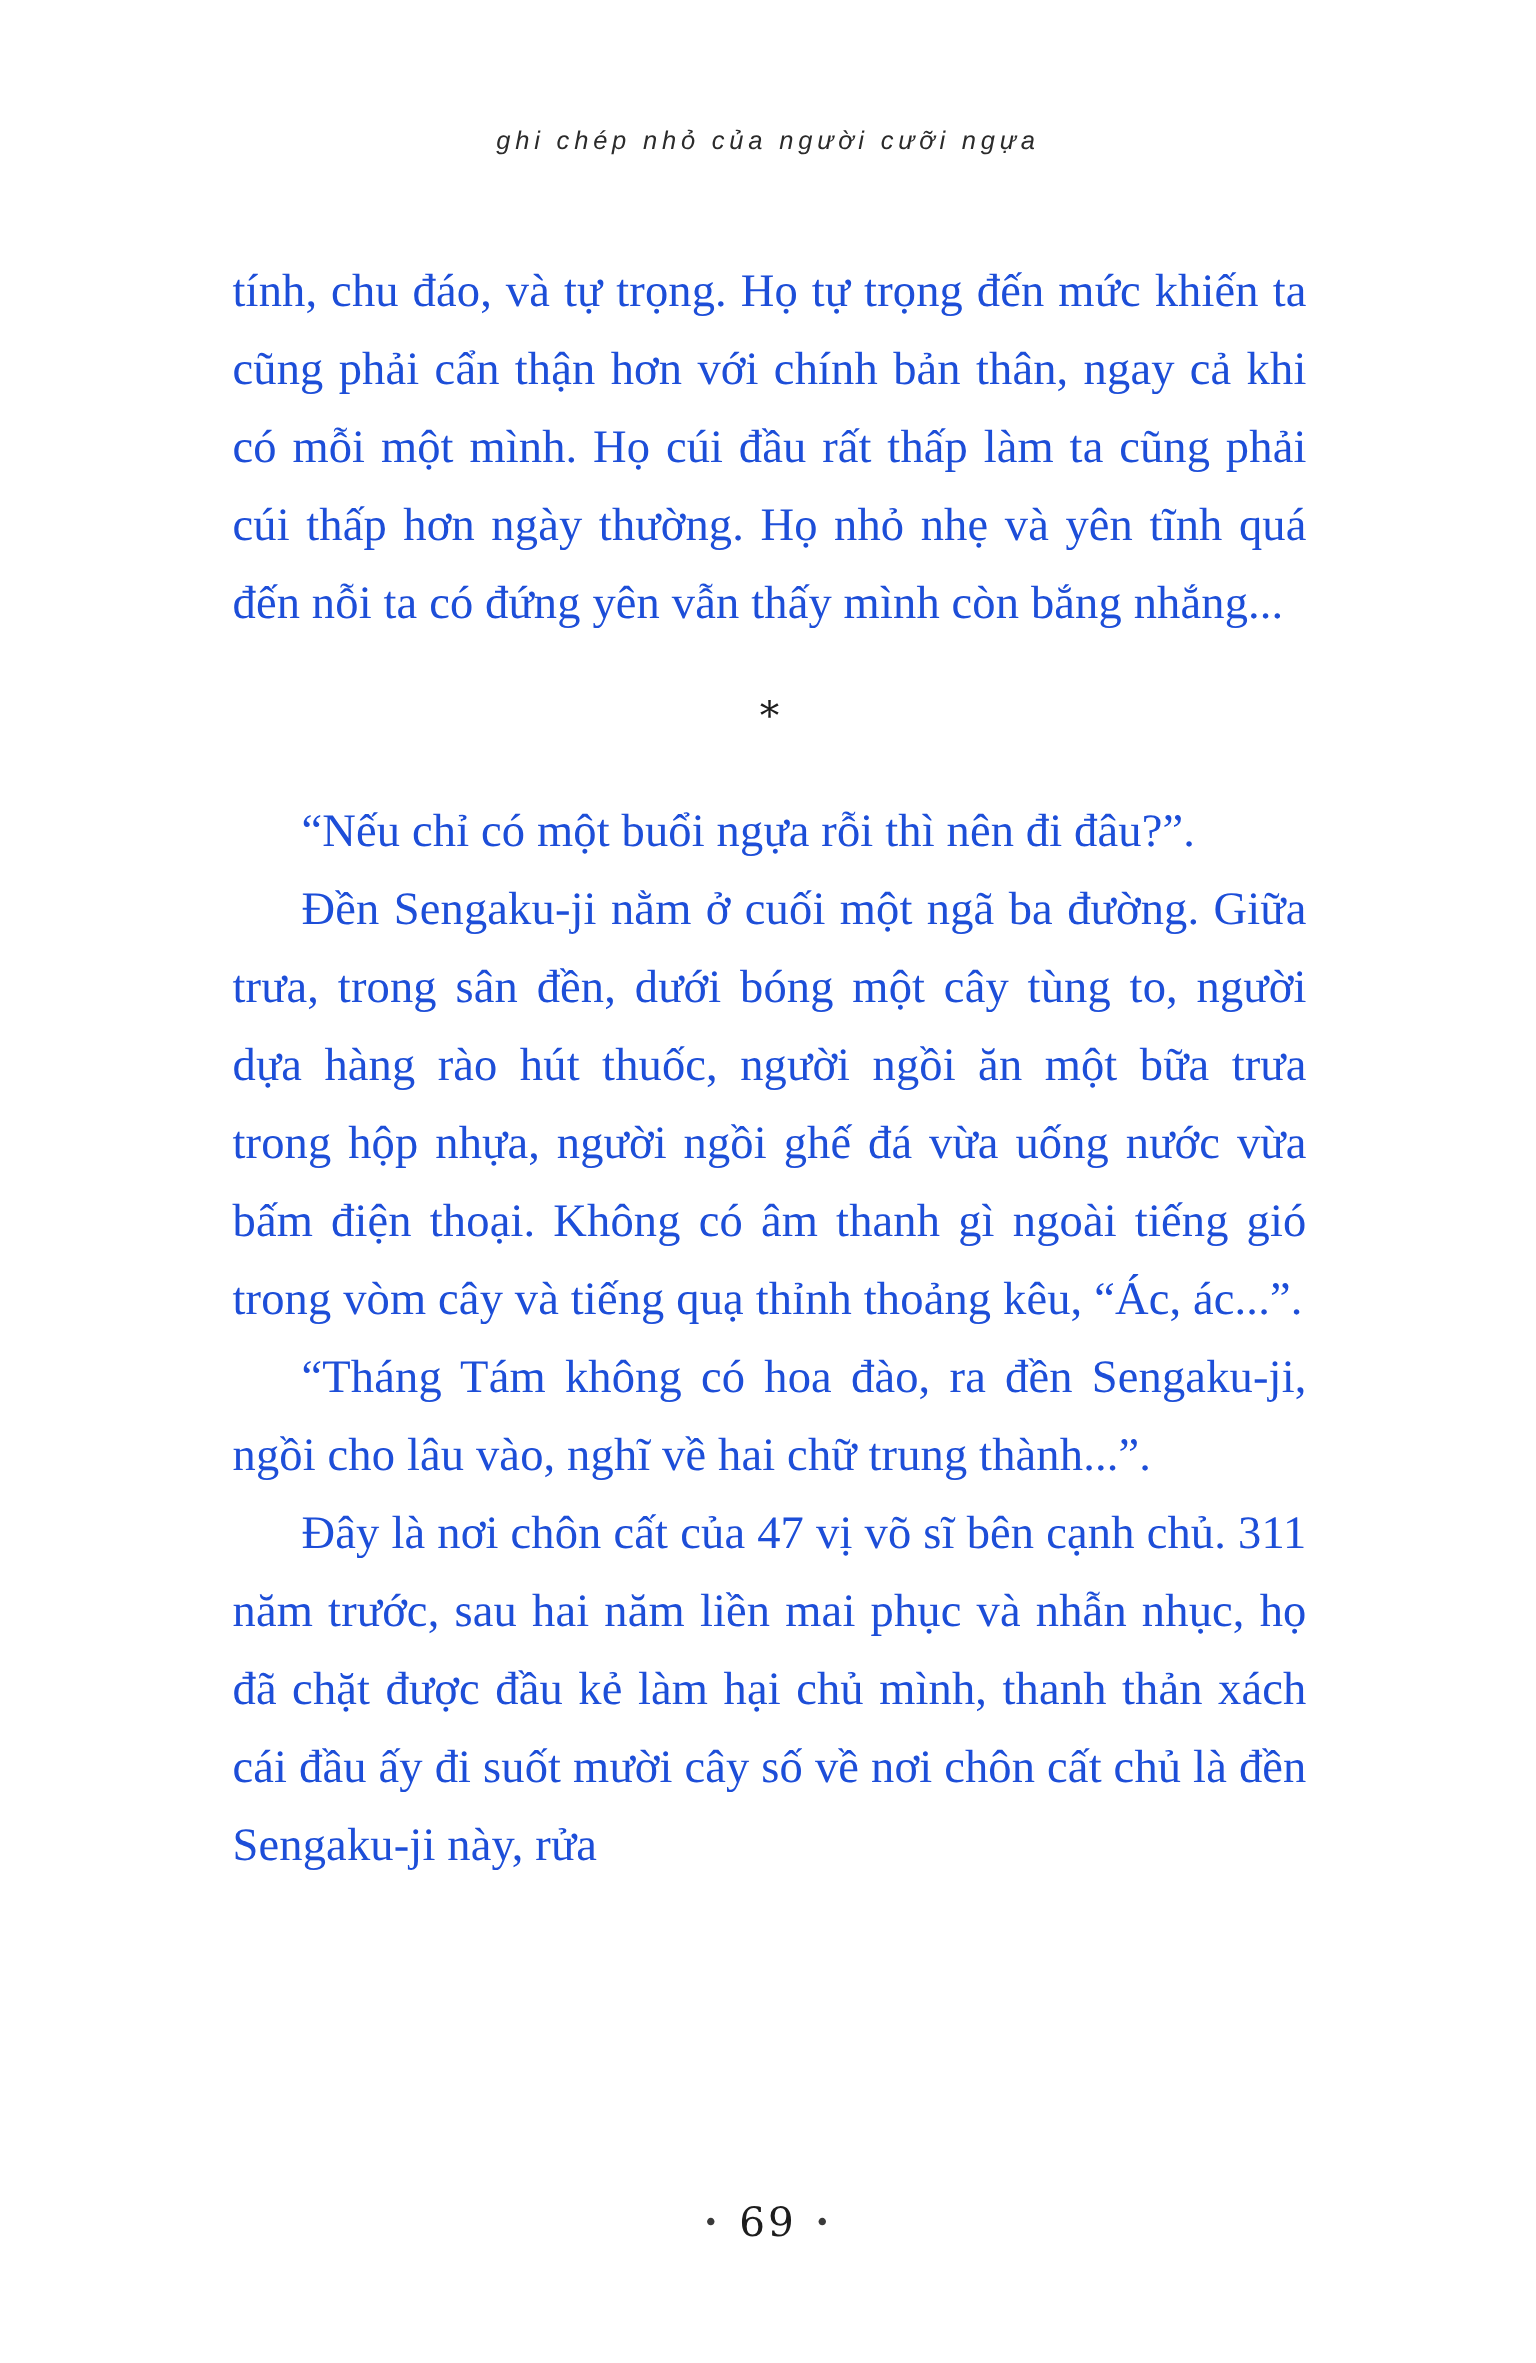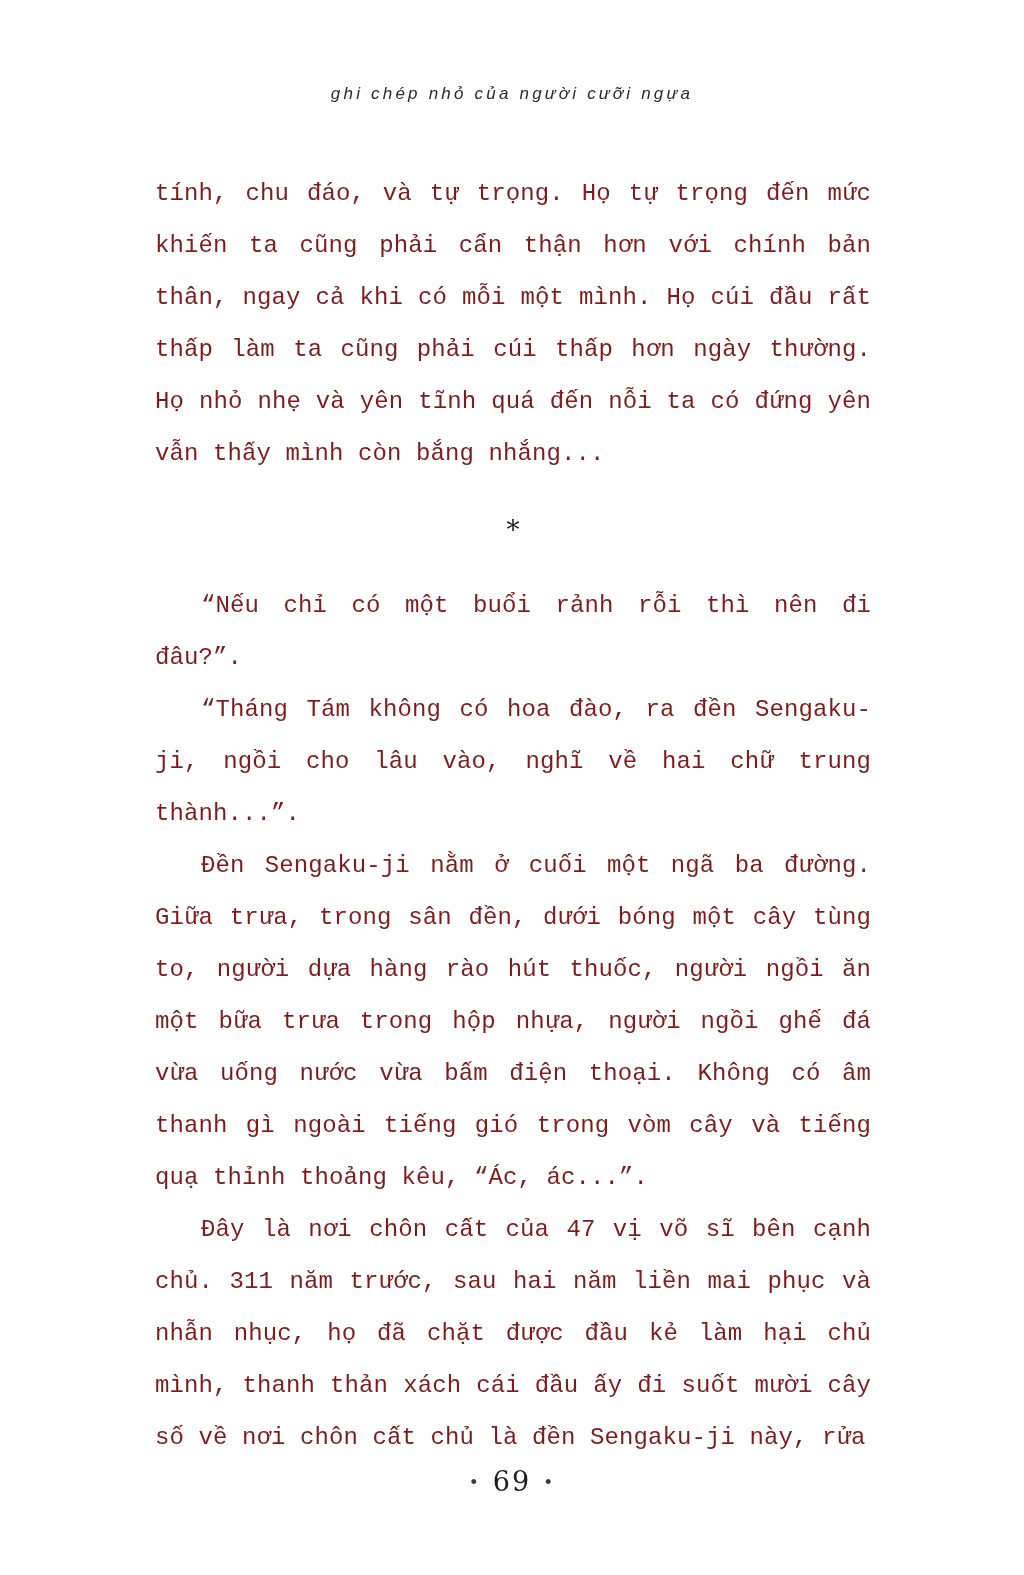--- a/index.html
+++ b/index.html
@@ -42,12 +42,12 @@
   }
   p.para {
     margin: 0;
-    font-family: Liberation Mono, monospace;
-    font-size: 24px;
+    font-family: Liberation Serif, serif;
+    font-size: 31px;
     line-height: 52px;
     text-align: justify;
     text-justify: inter-word;
-    color: #7f1d1d;
+    color: #1d4ed8;
     letter-spacing: 0.1px;
   }
   p.para.indent {

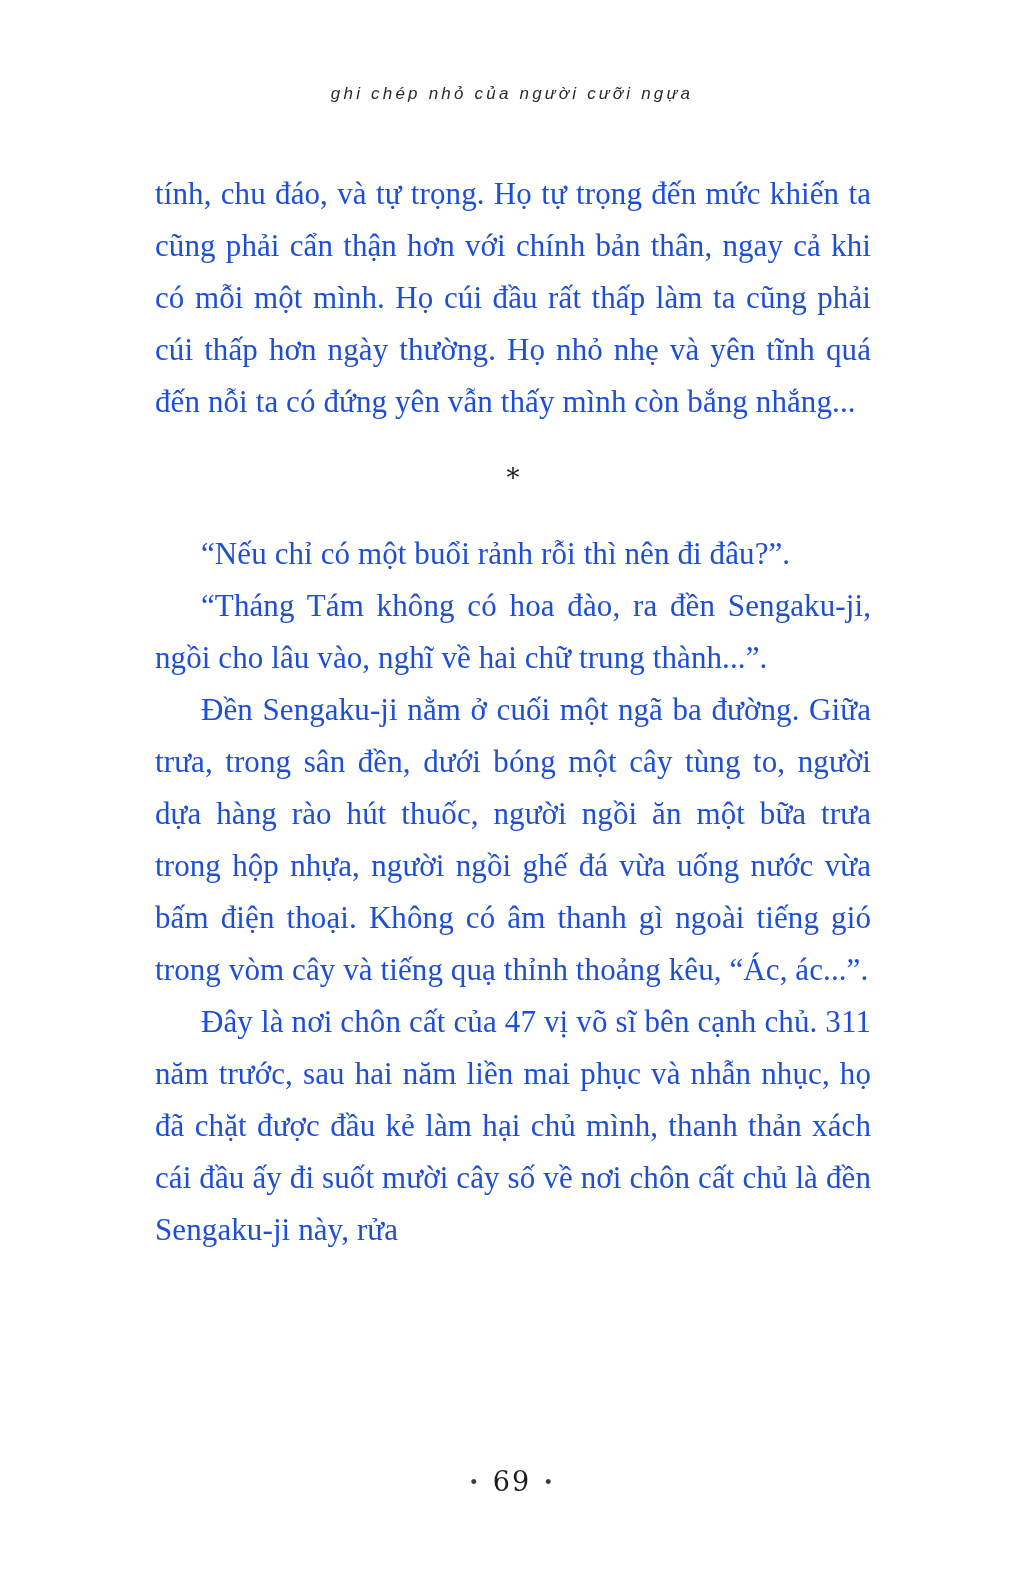--- a/index.html
+++ b/index.html
@@ -99,7 +99,7 @@
 
     <div class="sep">*</div>
 
-    <p class="para indent">“Nếu chỉ có một buổi rảnh rỗi thì nên đi đâu?”.</p>
+    <p class="para indent">“Nếu chỉ có một buổi ngựa rỗi thì nên đi đâu?”.</p>
 
     <p class="para indent">“Tháng Tám không có hoa đào, ra đền Sengaku-ji, ngồi cho lâu vào, nghĩ về hai chữ trung thành...”.</p>
 

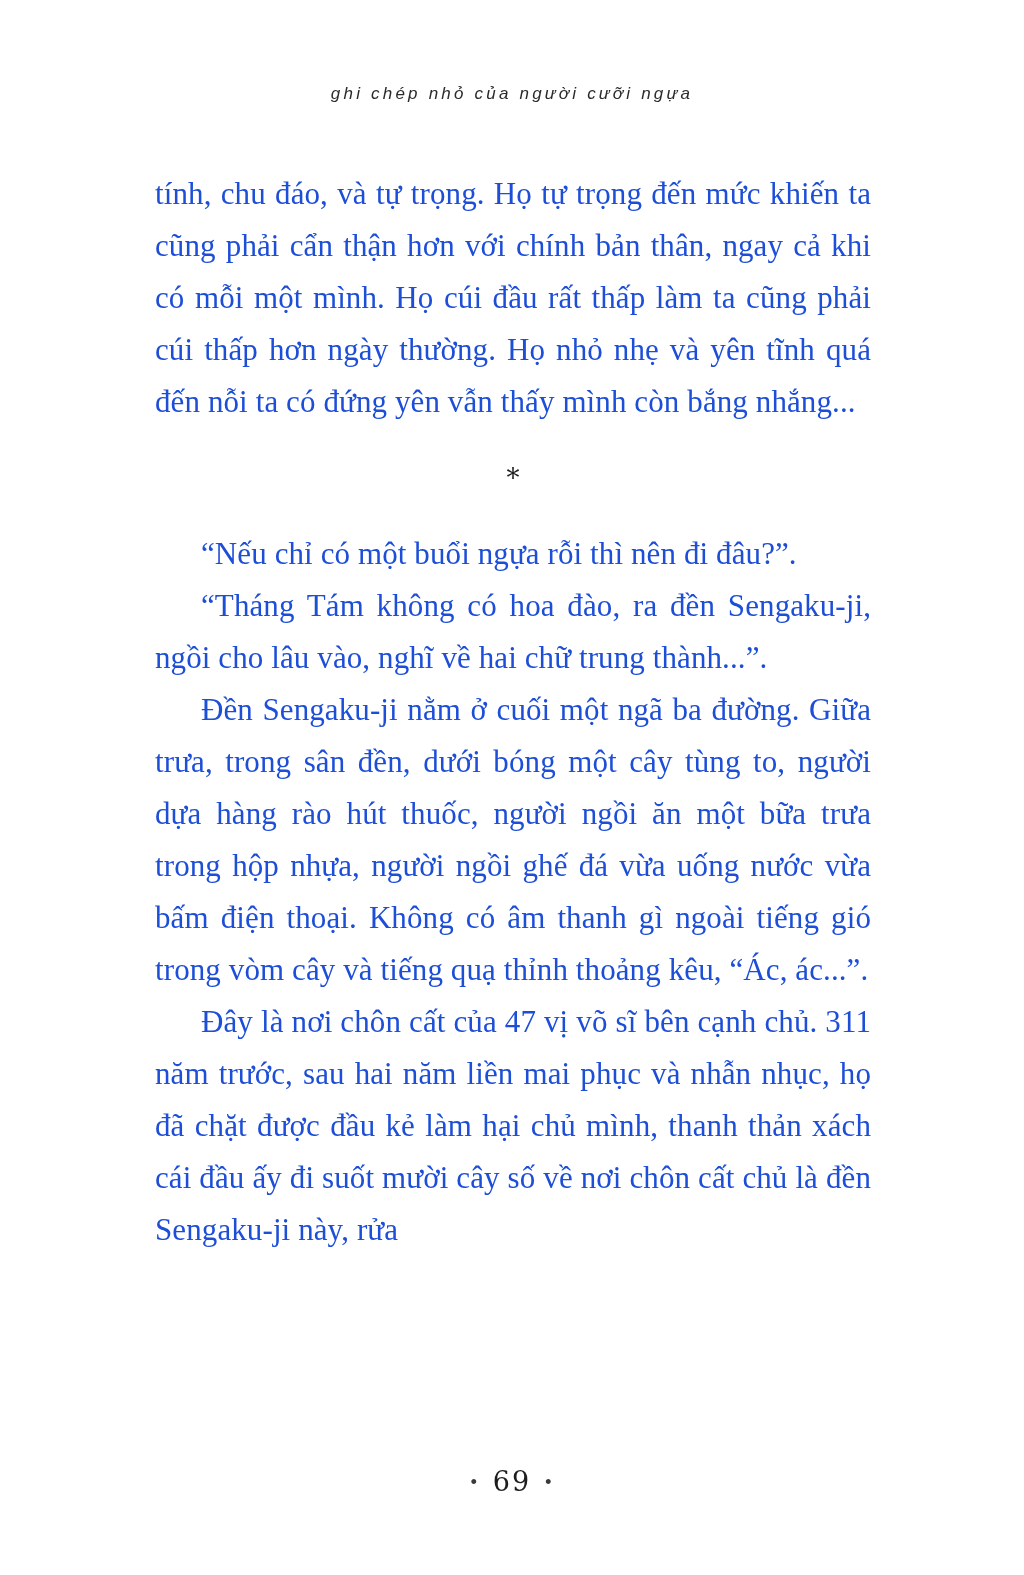--- a/index.html
+++ b/index.html
@@ -101,9 +101,9 @@
 
     <p class="para indent">“Nếu chỉ có một buổi ngựa rỗi thì nên đi đâu?”.</p>
 
+    <p class="para indent">Đền Sengaku-ji nằm ở cuối một ngã ba đường. Giữa trưa, trong sân đền, dưới bóng một cây tùng to, người dựa hàng rào hút thuốc, người ngồi ăn một bữa trưa trong hộp nhựa, người ngồi ghế đá vừa uống nước vừa bấm điện thoại. Không có âm thanh gì ngoài tiếng gió trong vòm cây và tiếng quạ thỉnh thoảng kêu, “Ác, ác...”.</p>
+
     <p class="para indent">“Tháng Tám không có hoa đào, ra đền Sengaku-ji, ngồi cho lâu vào, nghĩ về hai chữ trung thành...”.</p>
-
-    <p class="para indent">Đền Sengaku-ji nằm ở cuối một ngã ba đường. Giữa trưa, trong sân đền, dưới bóng một cây tùng to, người dựa hàng rào hút thuốc, người ngồi ăn một bữa trưa trong hộp nhựa, người ngồi ghế đá vừa uống nước vừa bấm điện thoại. Không có âm thanh gì ngoài tiếng gió trong vòm cây và tiếng quạ thỉnh thoảng kêu, “Ác, ác...”.</p>
 
     <p class="para indent">Đây là nơi chôn cất của 47 vị võ sĩ bên cạnh chủ. 311 năm trước, sau hai năm liền mai phục và nhẫn nhục, họ đã chặt được đầu kẻ làm hại chủ mình, thanh thản xách cái đầu ấy đi suốt mười cây số về nơi chôn cất chủ là đền Sengaku-ji này, rửa</p>
 

